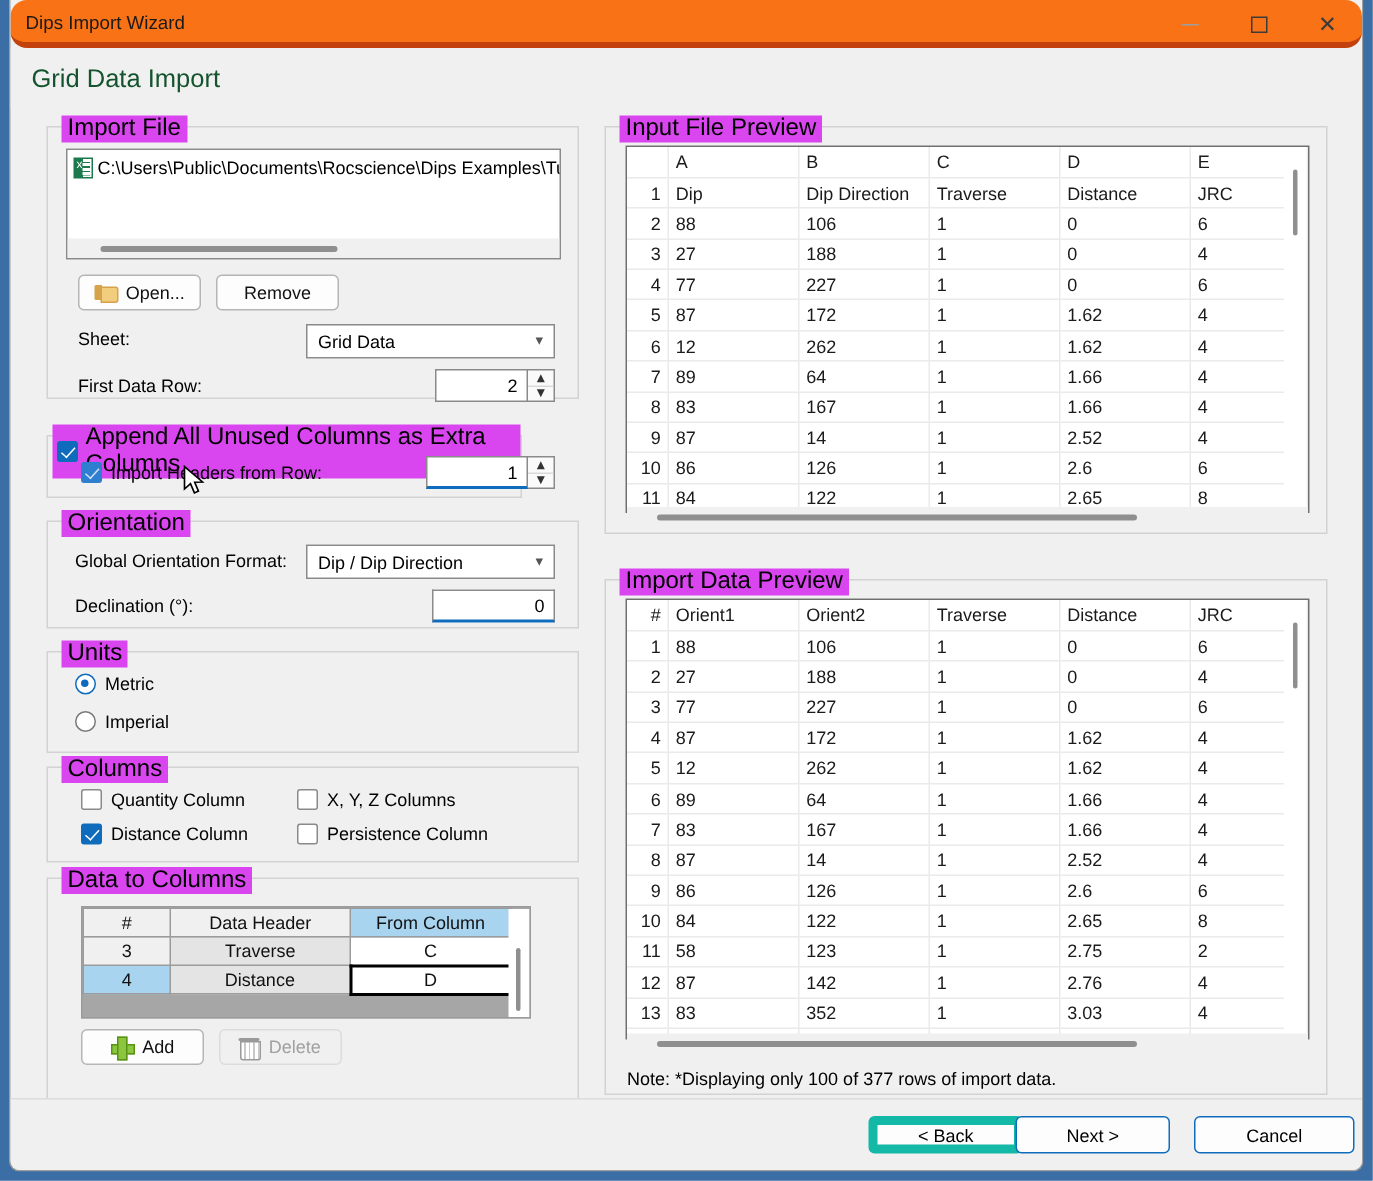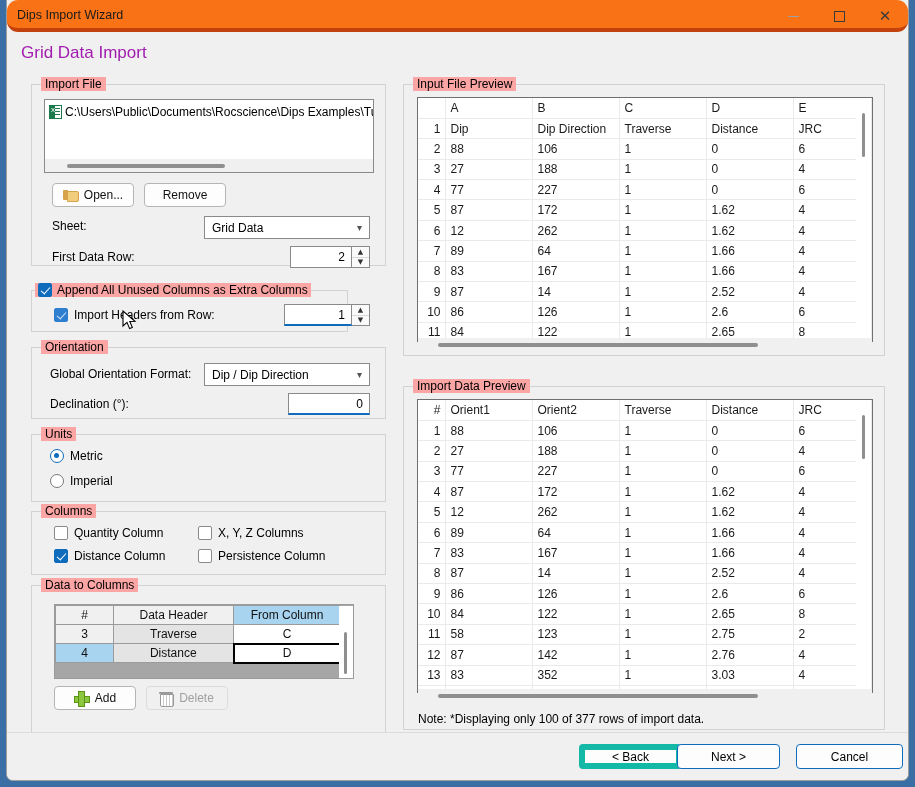--- a/index.html
+++ b/index.html
@@ -47,7 +47,7 @@
   .pagehead {
     padding: 11px 0 10px 14px;
     font-size: 17px;
-    color: #a21caf;
+    color: #14532d;
     background: #f0f0f0;
   }
 

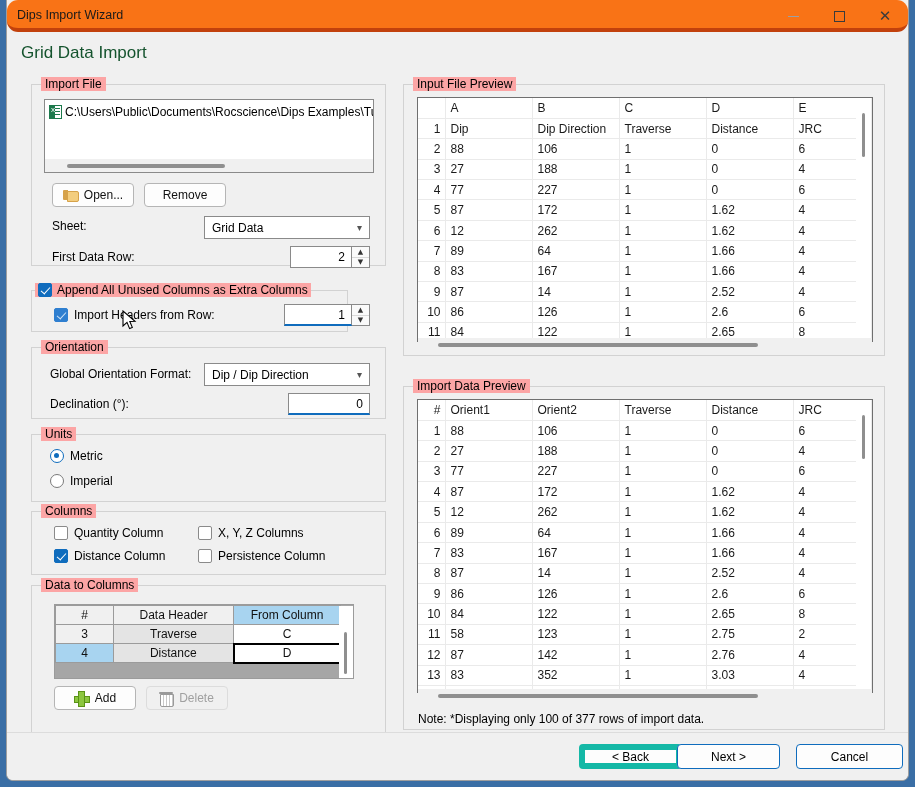--- a/index.html
+++ b/index.html
@@ -59,9 +59,9 @@
   }
   .group > .glabel {
     position: absolute; top: -8px; left: 9px;
-    background: #fca5a5;
+    background: #d946ef;
     padding: 0 4px;
-    font-size: 12px;
+    font-size: 16px;
     color: #000;
   }
   .group.chk > .glabel { left: 3px; padding: 0 3px; display: flex; align-items: center; gap: 5px; }

